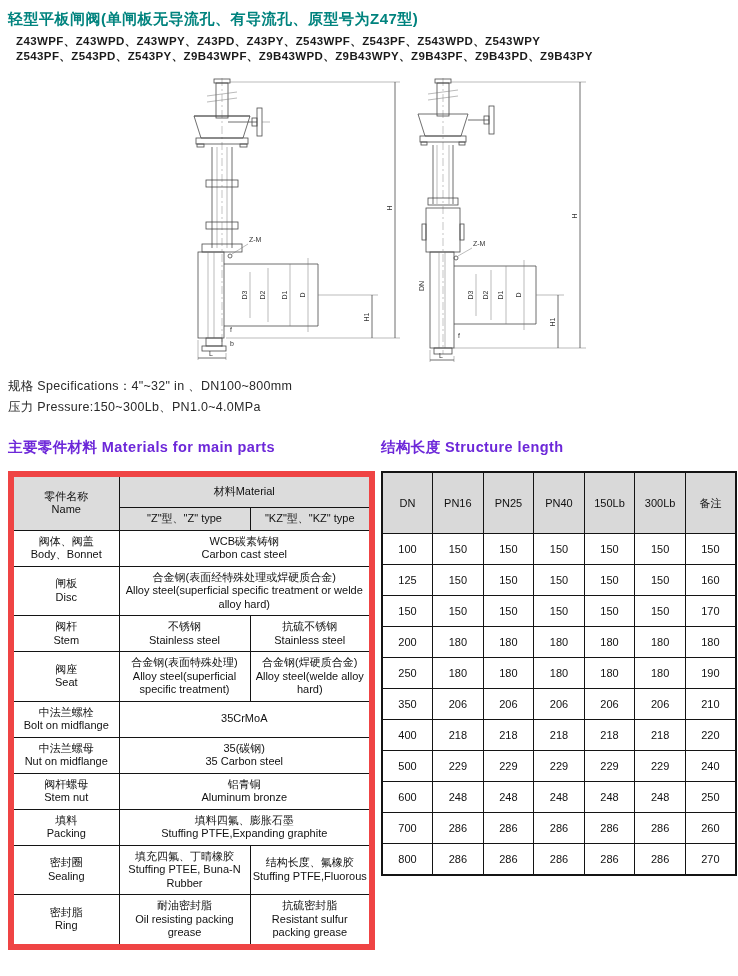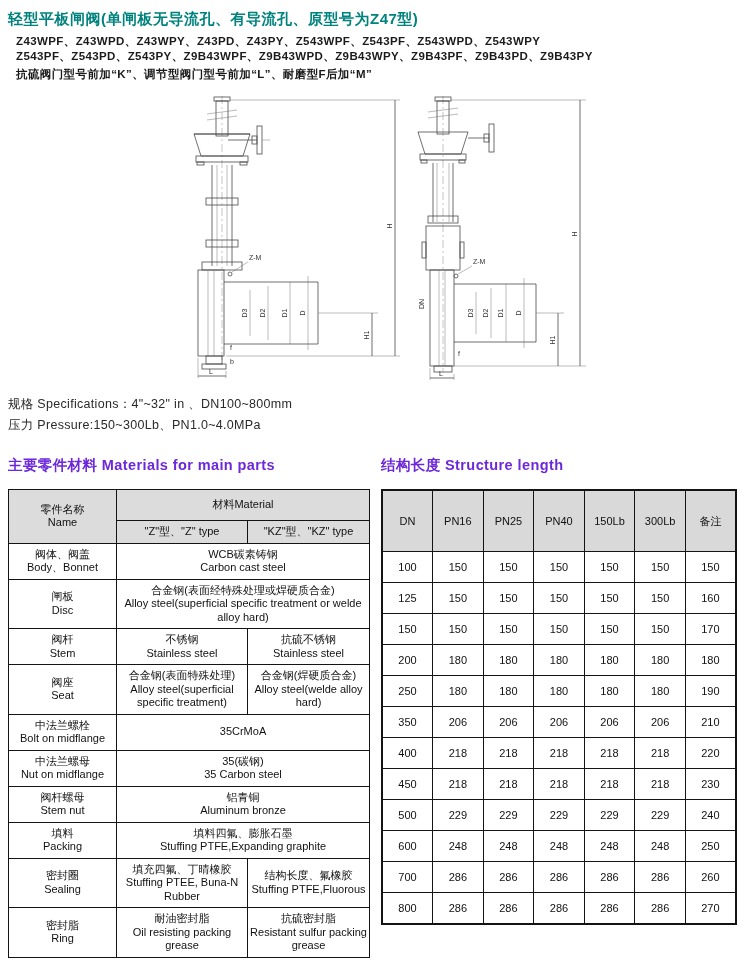--- a/index.html
+++ b/index.html
@@ -47,7 +47,6 @@
   <div class="models">
     <div>Z43WPF、Z43WPD、Z43WPY、Z43PD、Z43PY、Z543WPF、Z543PF、Z543WPD、Z543WPY</div>
     <div>Z543PF、Z543PD、Z543PY、Z9B43WPF、Z9B43WPD、Z9B43WPY、Z9B43PF、Z9B43PD、Z9B43PY</div>
-    <div class="note">抗硫阀门型号前加“K”、调节型阀门型号前加“L”、耐磨型F后加“M”</div>
   </div>
 
   <div class="drawings">

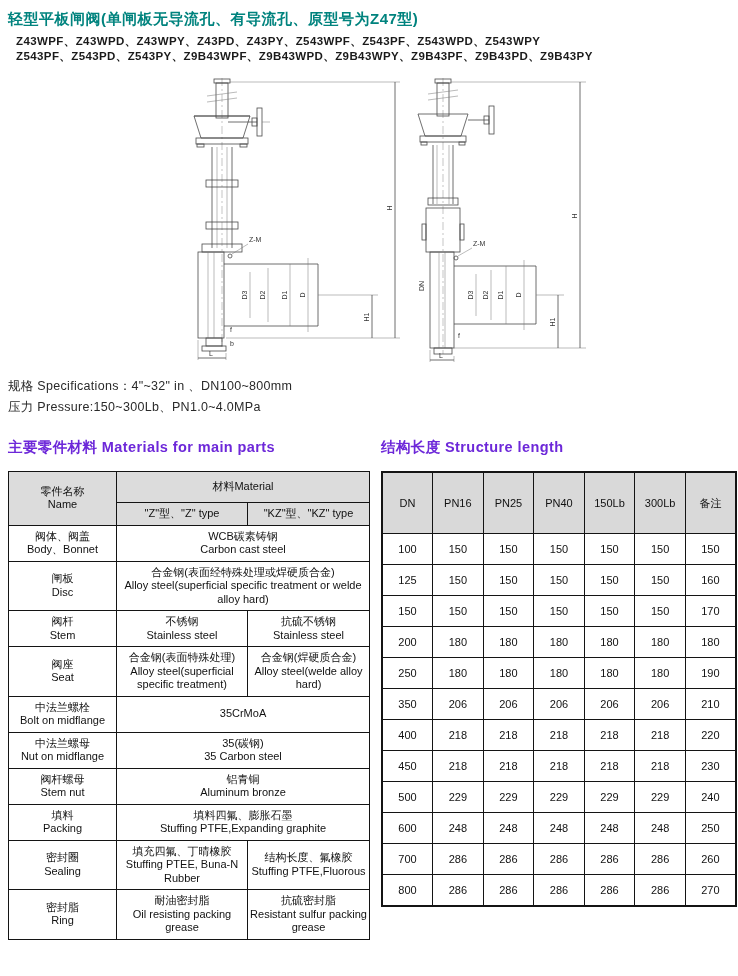--- a/index.html
+++ b/index.html
@@ -26,7 +26,7 @@
   .col-right{width:356px;}
   .section-title{margin:0 0 14px 0;font-size:14.5px;font-weight:bold;color:#6d28d9;letter-spacing:.4px;}
   table{border-collapse:collapse;table-layout:fixed;}
-  .mat-table{width:361px;border:1px solid #ef4444;}
+  .mat-table{width:361px;border:6px solid #ef4444;}
   .mat-table th,.mat-table td{border:1px solid #141414;text-align:center;vertical-align:middle;
     font-size:11px;line-height:13.5px;padding:4px 2px;color:#111;}
   .mat-table thead th{background:#dcdcdc;font-weight:normal;}

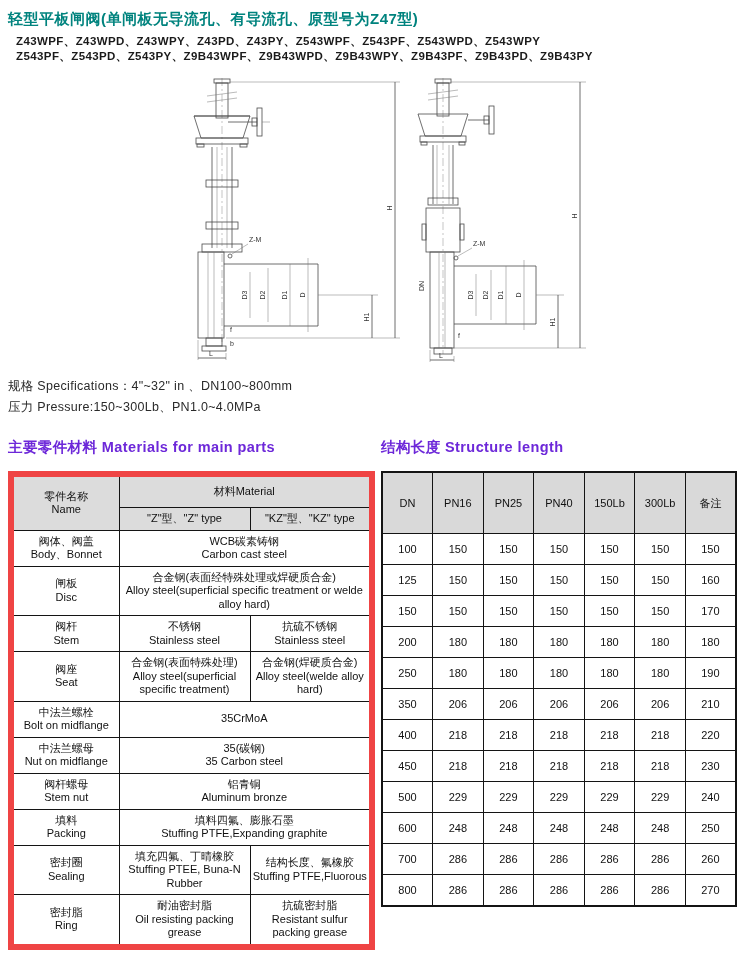--- a/index.html
+++ b/index.html
@@ -408,15 +408,6 @@
               <td>220</td>
             </tr>
             <tr>
-              <td>450</td>
-              <td>218</td>
-              <td>218</td>
-              <td>218</td>
-              <td>218</td>
-              <td>218</td>
-              <td>230</td>
-            </tr>
-            <tr>
               <td>500</td>
               <td>229</td>
               <td>229</td>

